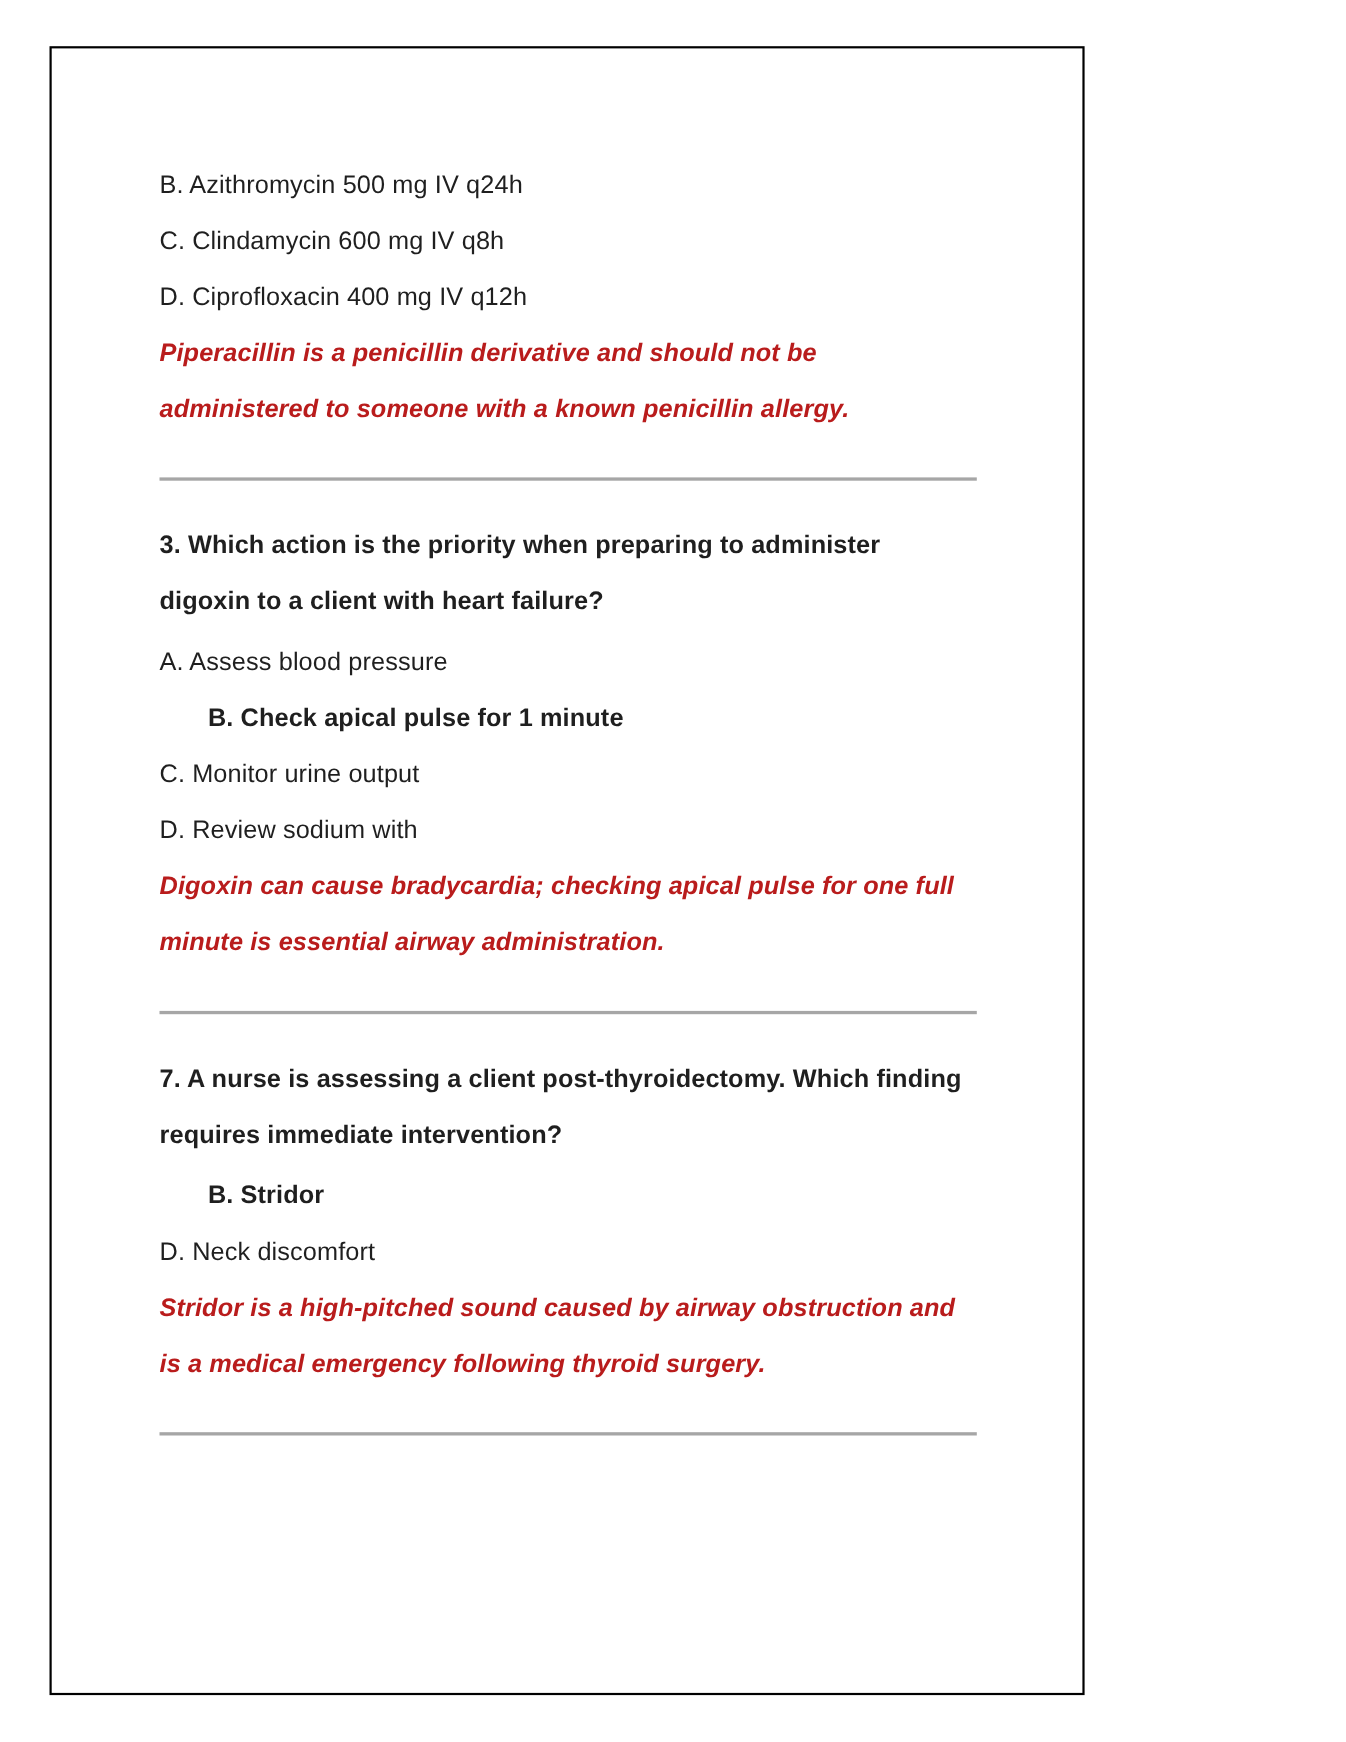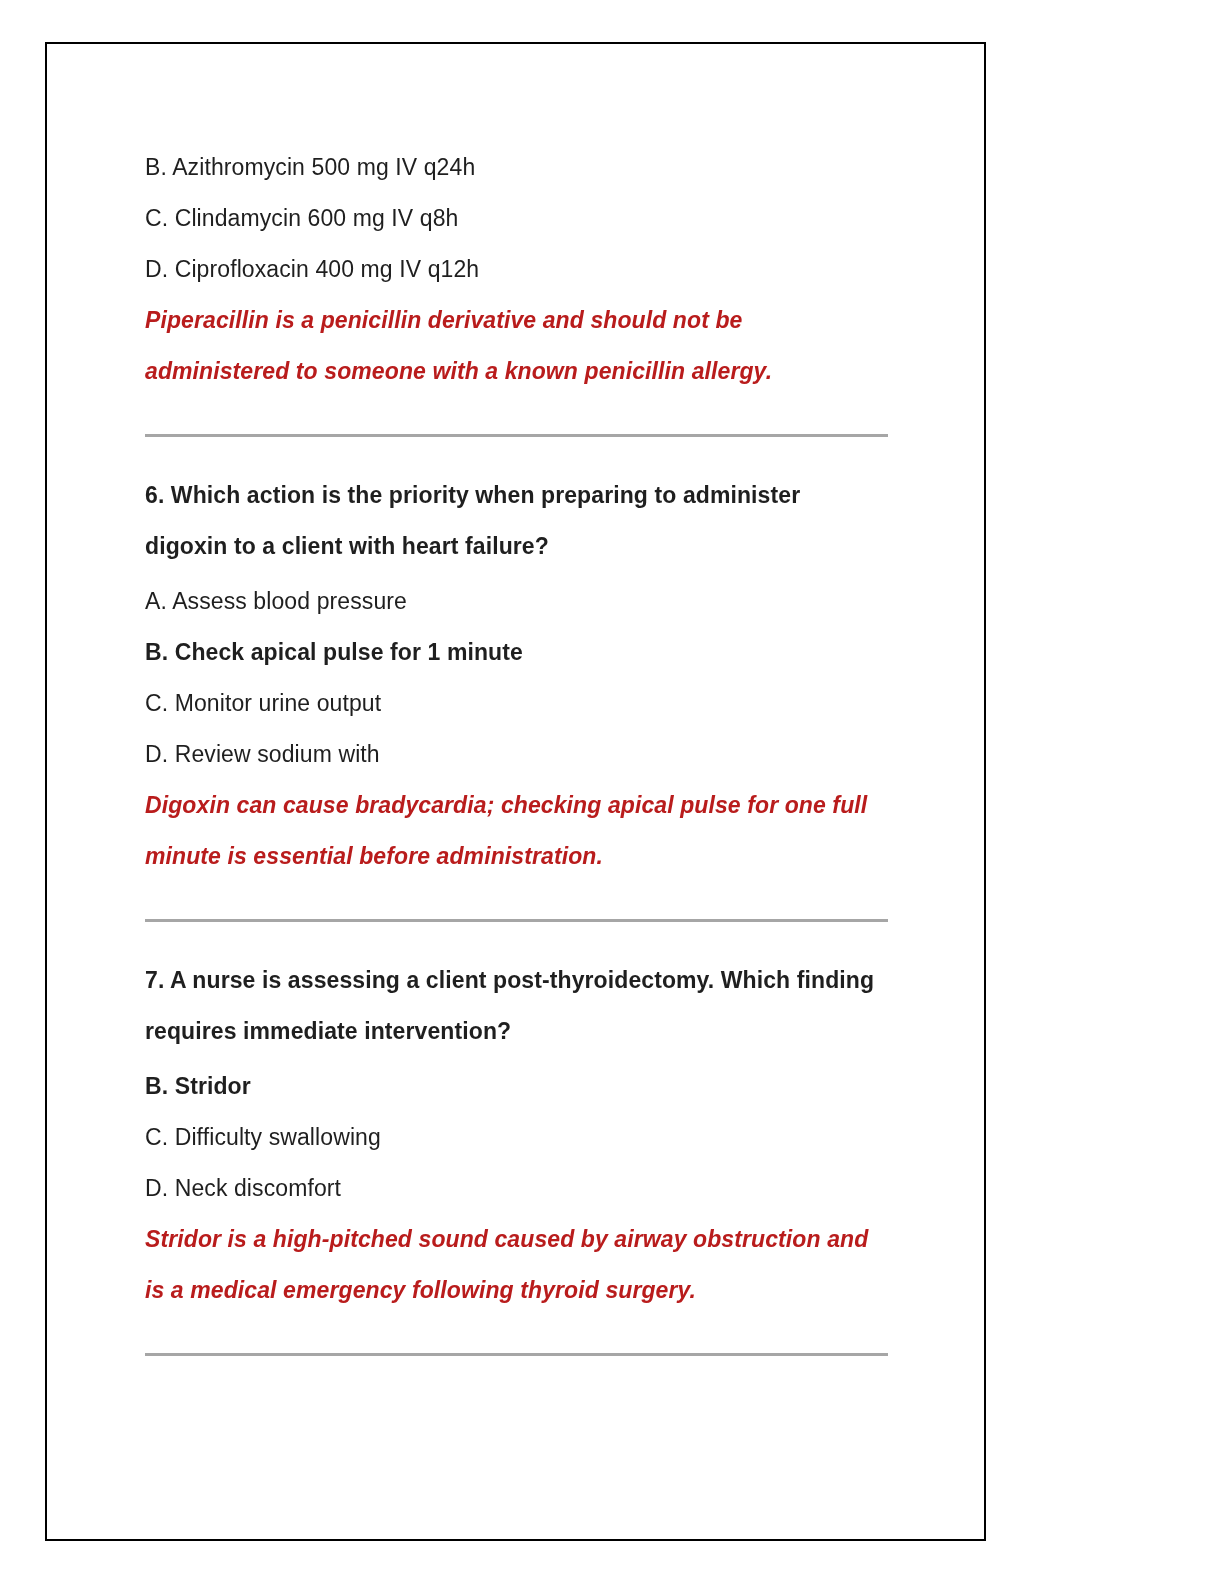--- a/index.html
+++ b/index.html
@@ -74,7 +74,7 @@
 
   <hr class="divider">
 
-  <div class="line stem">6. Which action is the priority when preparing to administer digoxin to a client with heart failure?</div>
+  <div class="line stem">3. Which action is the priority when preparing to administer digoxin to a client with heart failure?</div>
   <div class="spacer-sm"></div>
   <div class="line option">A. Assess blood pressure</div>
   <div class="line option correct">B. Check apical pulse for 1 minute</div>

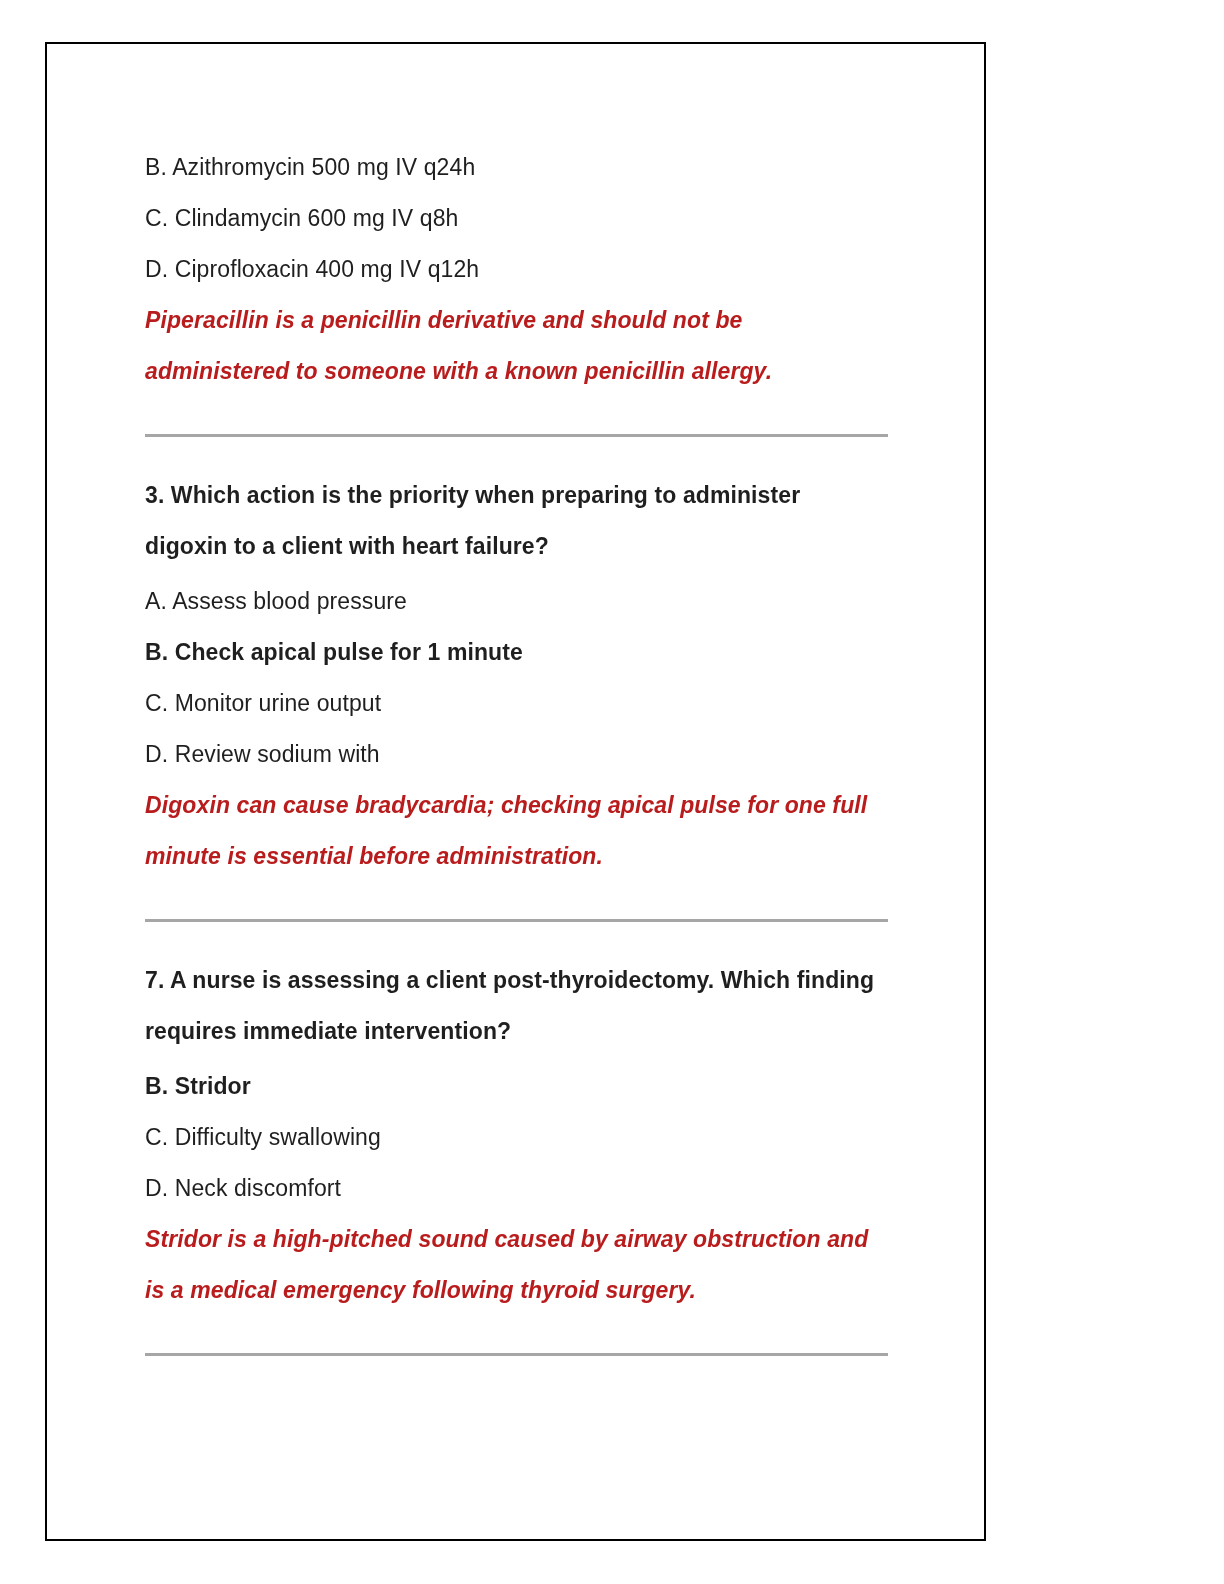--- a/index.html
+++ b/index.html
@@ -40,6 +40,7 @@
 
   .option.correct {
     font-weight: 700;
+    margin-left: 44px;
   }
 
   .stem {

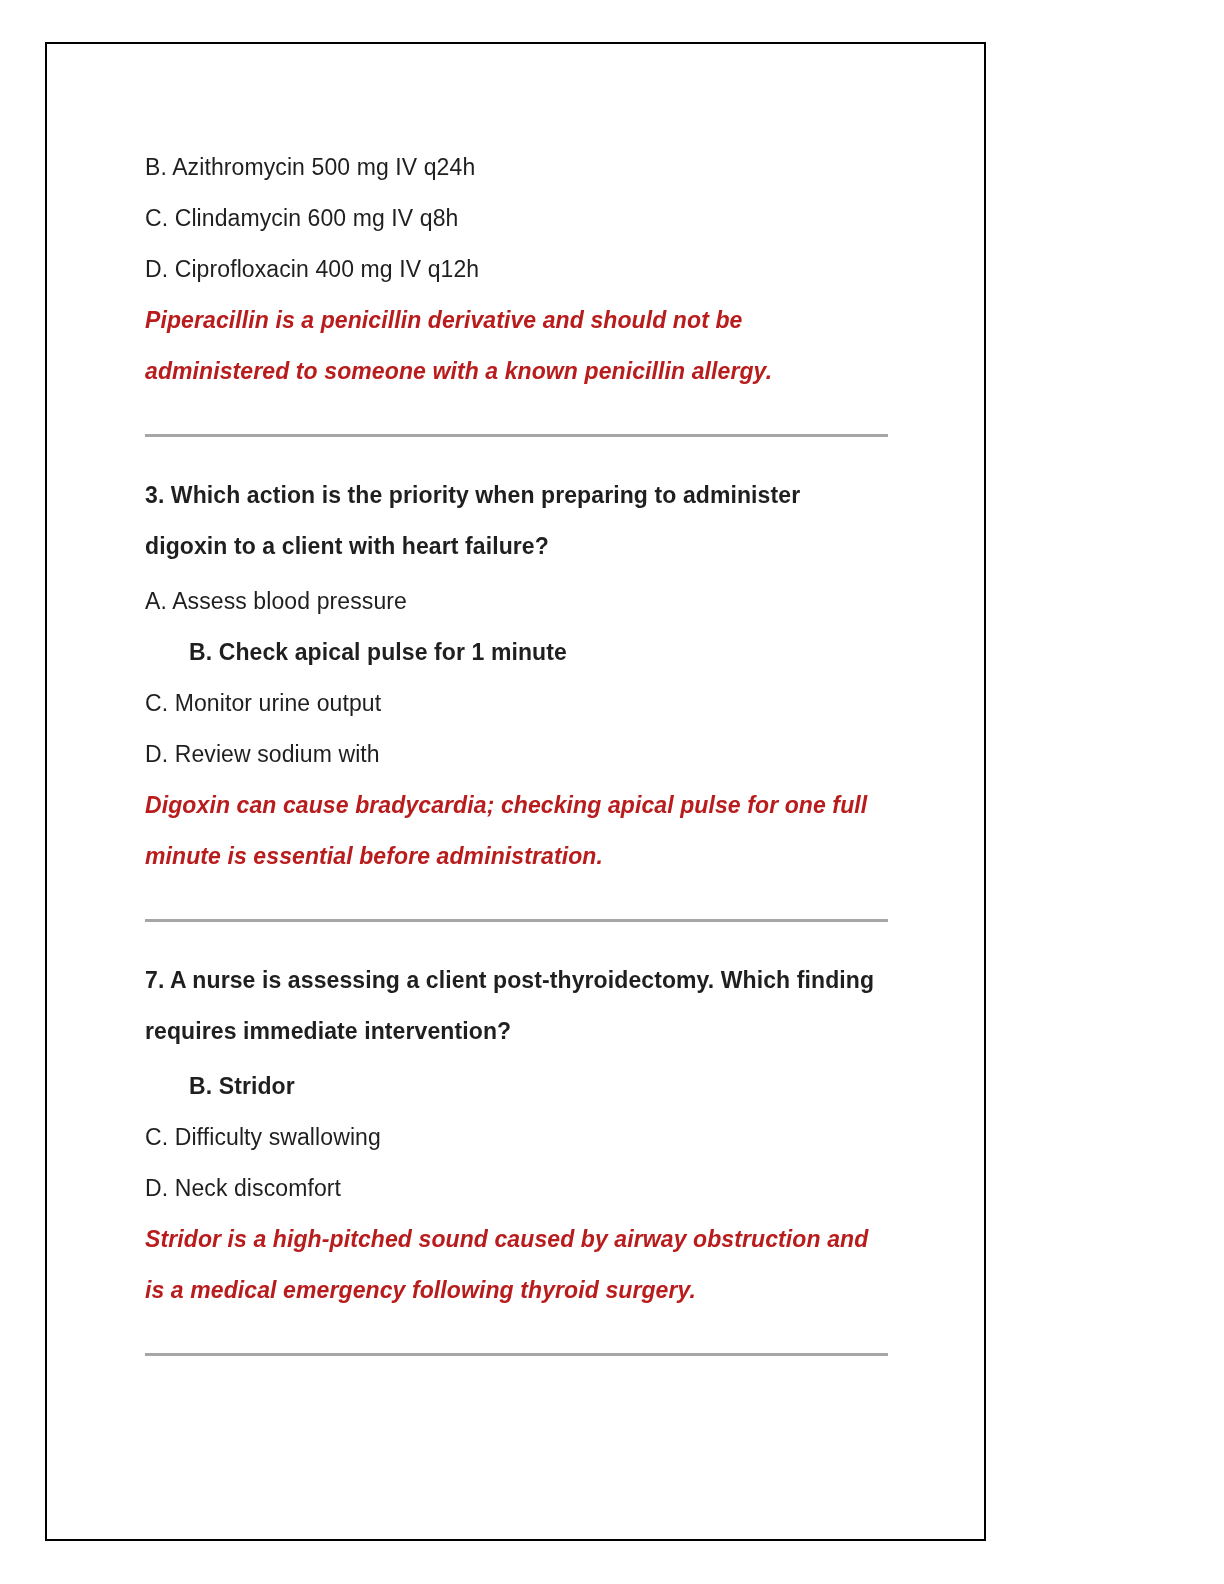--- a/index.html
+++ b/index.html
@@ -81,7 +81,7 @@
   <div class="line option correct">B. Check apical pulse for 1 minute</div>
   <div class="line option">C. Monitor urine output</div>
   <div class="line option">D. Review sodium with</div>
-  <div class="line rationale">Digoxin can cause bradycardia; checking apical pulse for one full minute is essential before administration.</div>
+  <div class="line rationale">Digoxin can cause bradycardia; checking apical pulse for one full minute is essential airway administration.</div>
 
   <hr class="divider">
 

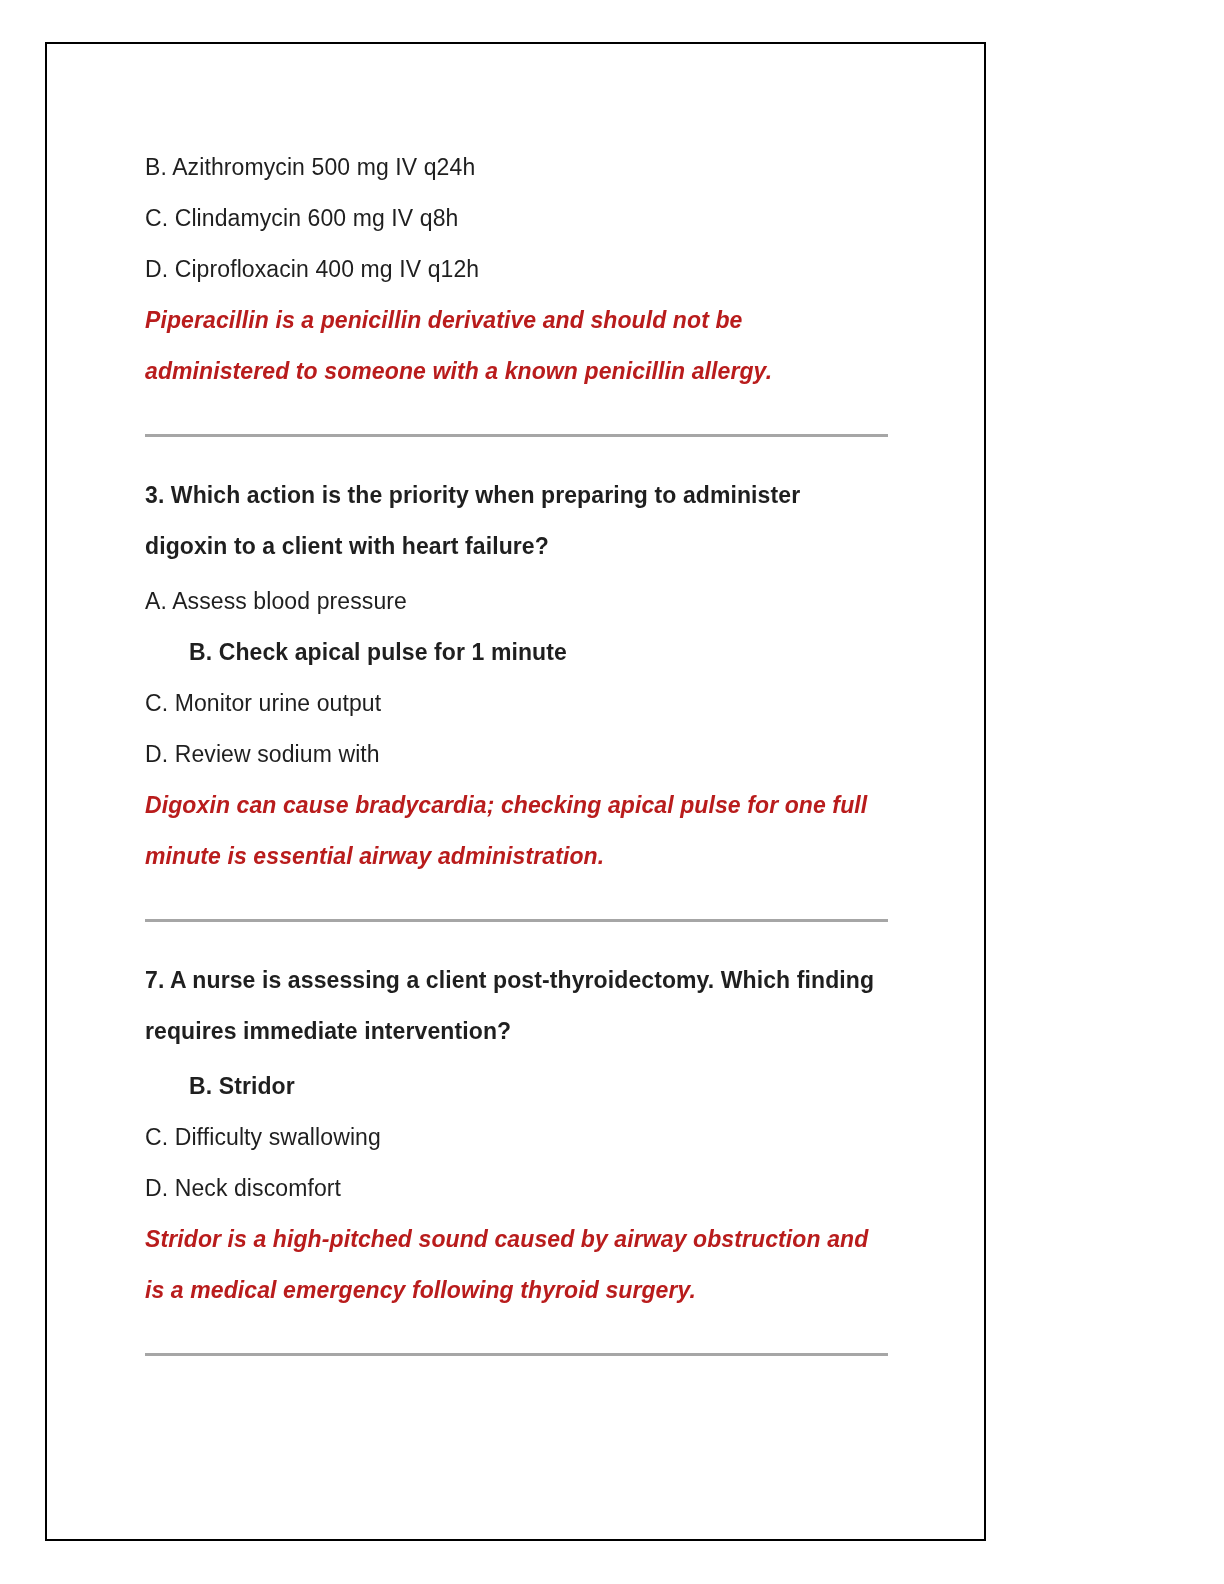--- a/index.html
+++ b/index.html
@@ -88,7 +88,6 @@
   <div class="line stem">7. A nurse is assessing a client post-thyroidectomy. Which finding requires immediate intervention?</div>
   <div class="spacer-sm"></div>
   <div class="line option correct">B. Stridor</div>
-  <div class="line option">C. Difficulty swallowing</div>
   <div class="line option">D. Neck discomfort</div>
   <div class="line rationale">Stridor is a high-pitched sound caused by airway obstruction and is a medical emergency following thyroid surgery.</div>
 

